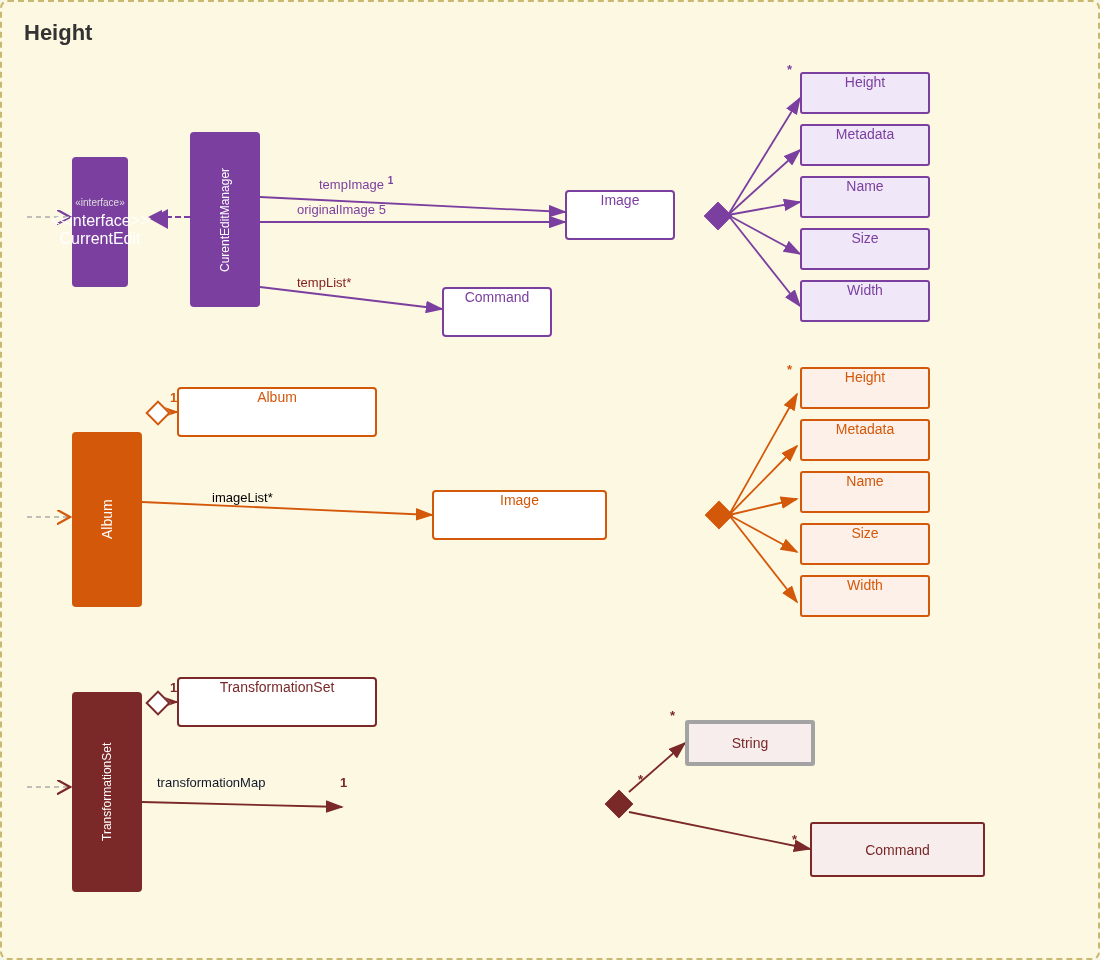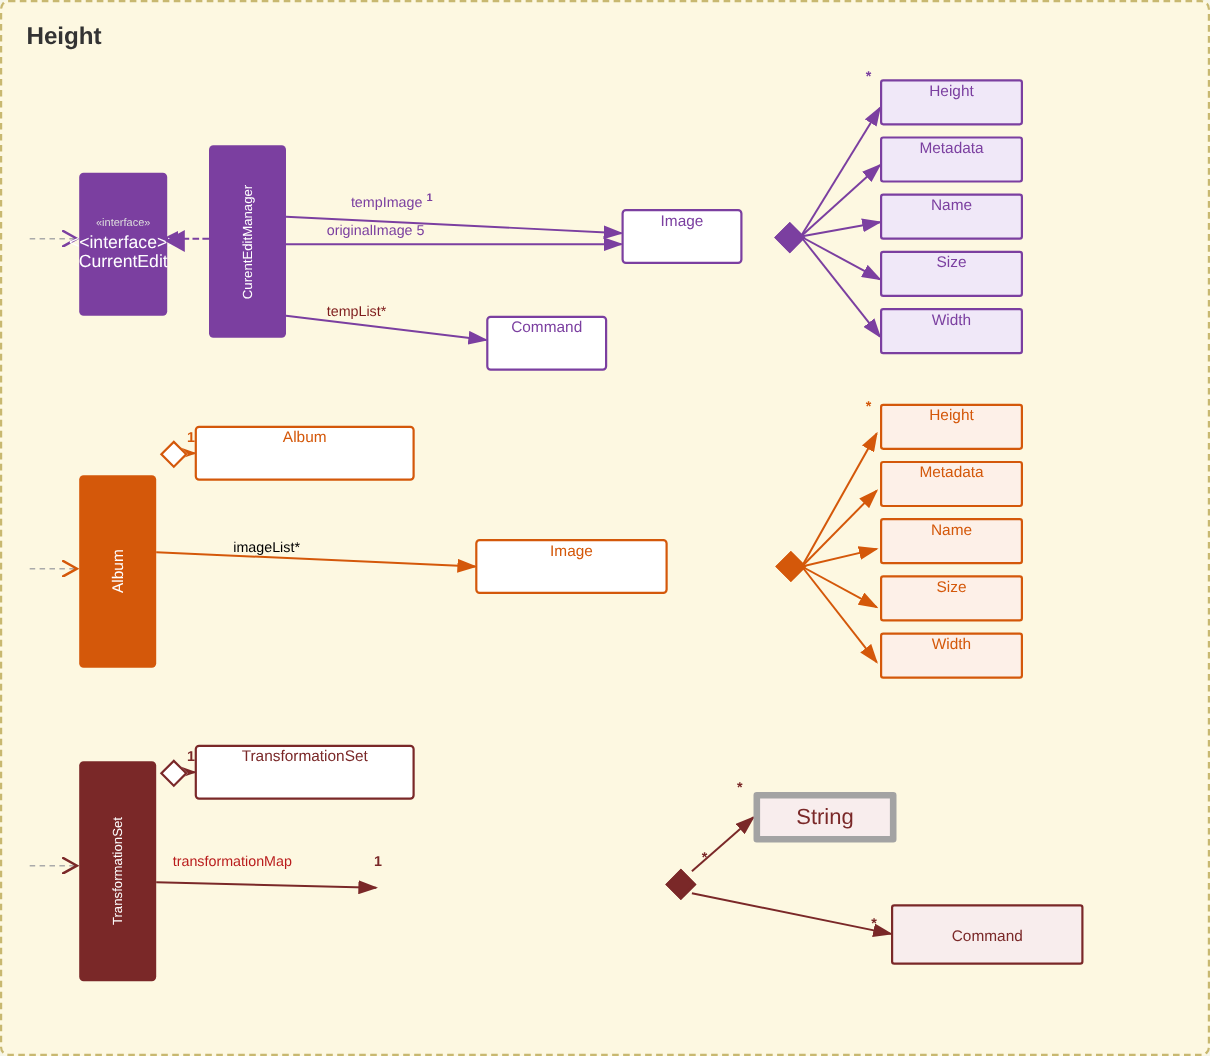--- a/index.html
+++ b/index.html
@@ -45,7 +45,7 @@
       border-color: #7b3fa0;
       border-radius: 4px;
       position: absolute;
-      width: 80px;
+      width: 56px;
       height: 130px;
       top: 155px;
       left: 70px;

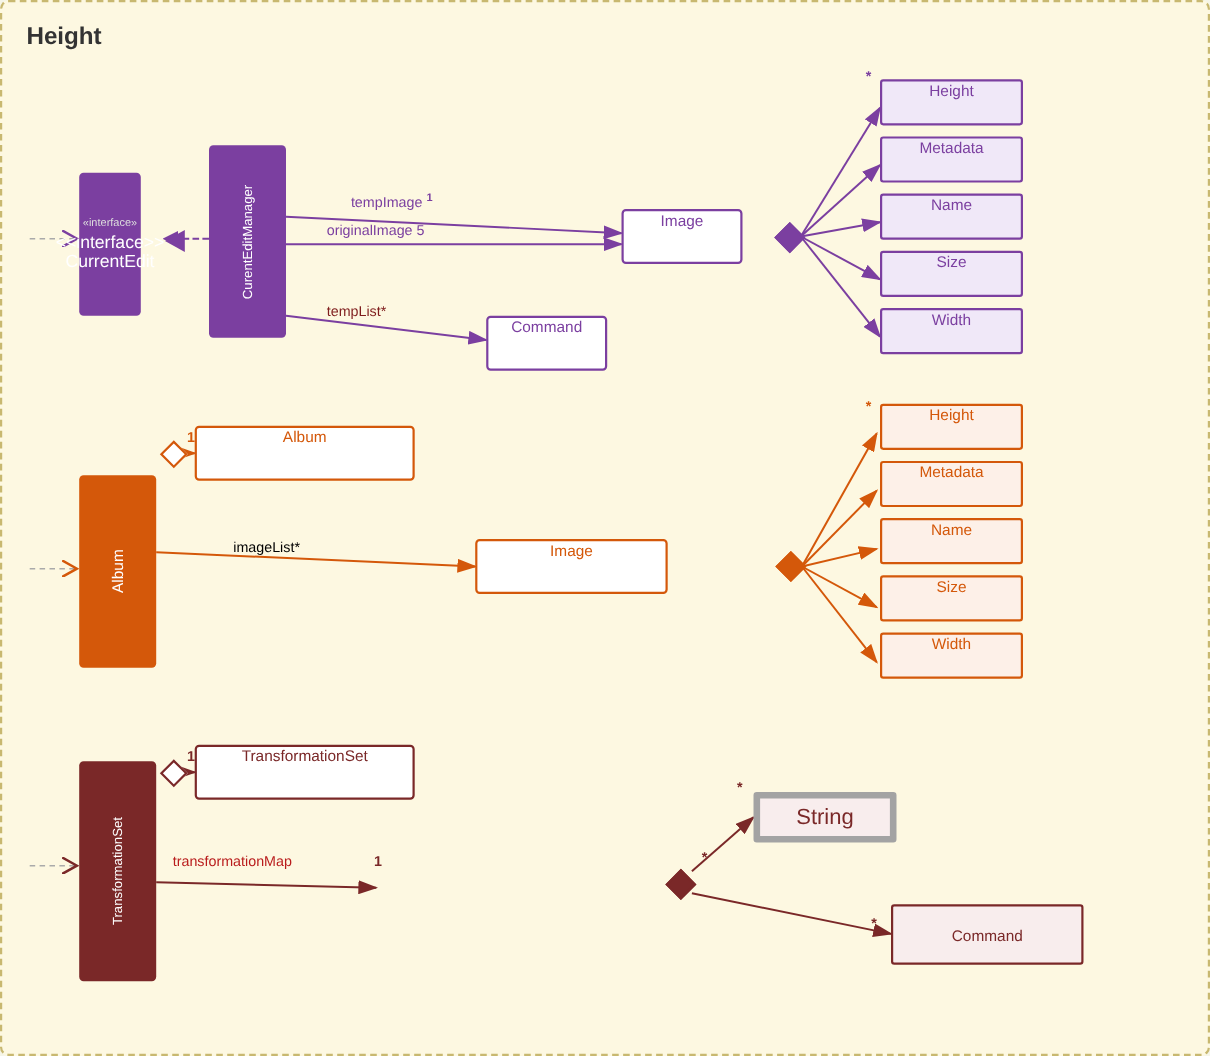--- a/index.html
+++ b/index.html
@@ -449,7 +449,7 @@
 
   <div class="mult-label" style="top:830px; left:790px; color:#7a2828;">*</div>
 
-  <div class="brown-string" style="display:flex; align-items:center; justify-content:center; text-align:center; font-size:20px; font-weight:500; border:6px solid #a3a3a3; border-radius:3px;">
+  <div class="brown-string" style="display:flex; align-items:center; justify-content:center; text-align:center; font-size:14px; font-weight:500; border:4px solid #a3a3a3; border-radius:3px;">
     <span>String</span>
   </div>
 

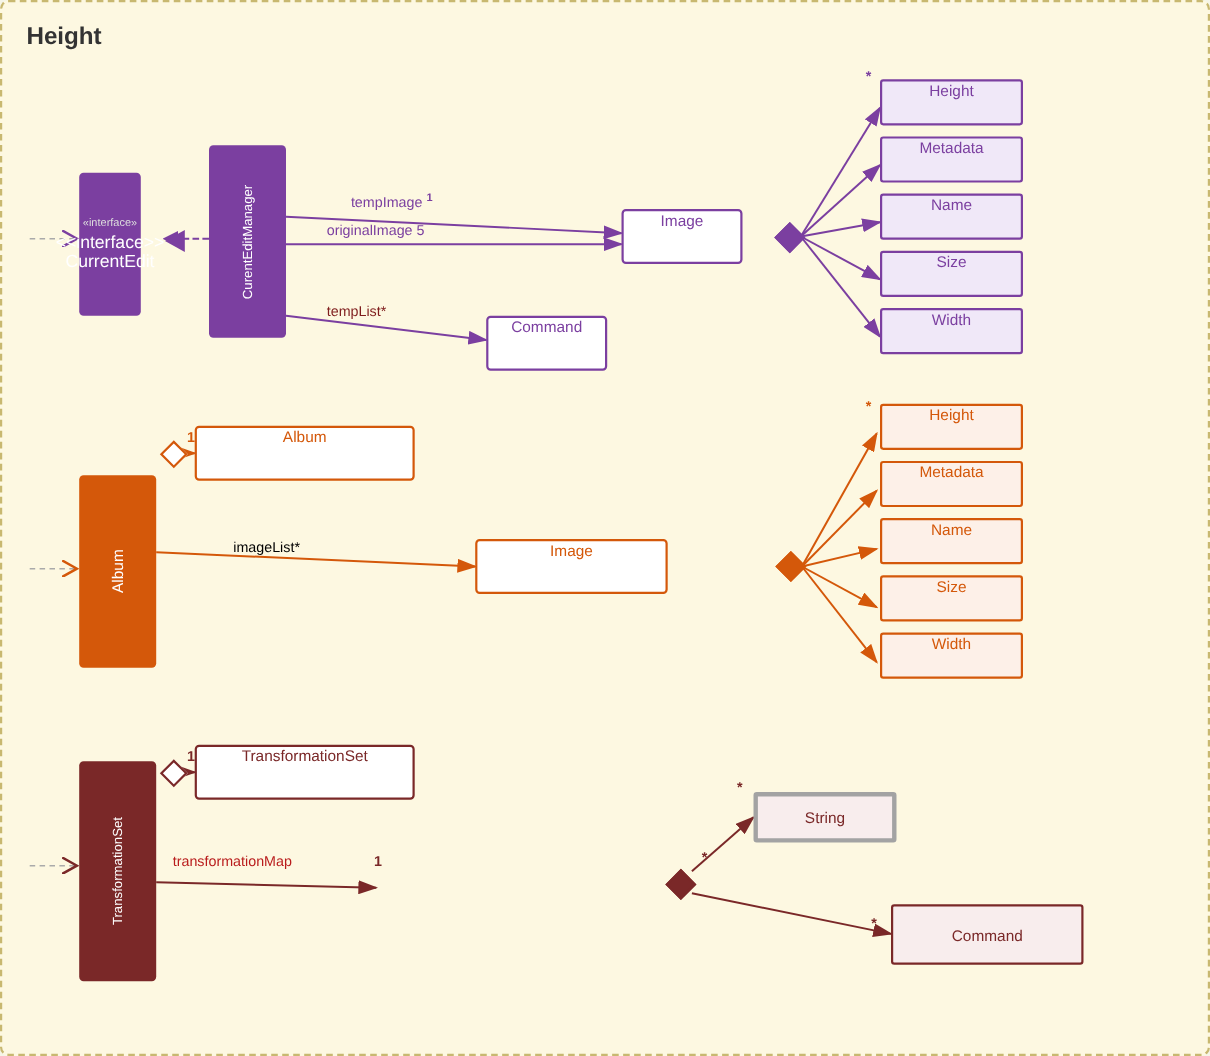--- a/index.html
+++ b/index.html
@@ -435,7 +435,7 @@
     <span>TransformationSet</span>
   </div>
 
-  <div class="rel-label" style="top:773px; left:155px; color:#b91c1c; font-size:13px;">transformationMap</div>
+  <div class="rel-label" style="top:773px; left:155px; color:#0f172a; font-size:13px;">transformationMap</div>
 
   <div class="mult-label" style="top:773px; left:338px; color:#7a2828;">1</div>
 

